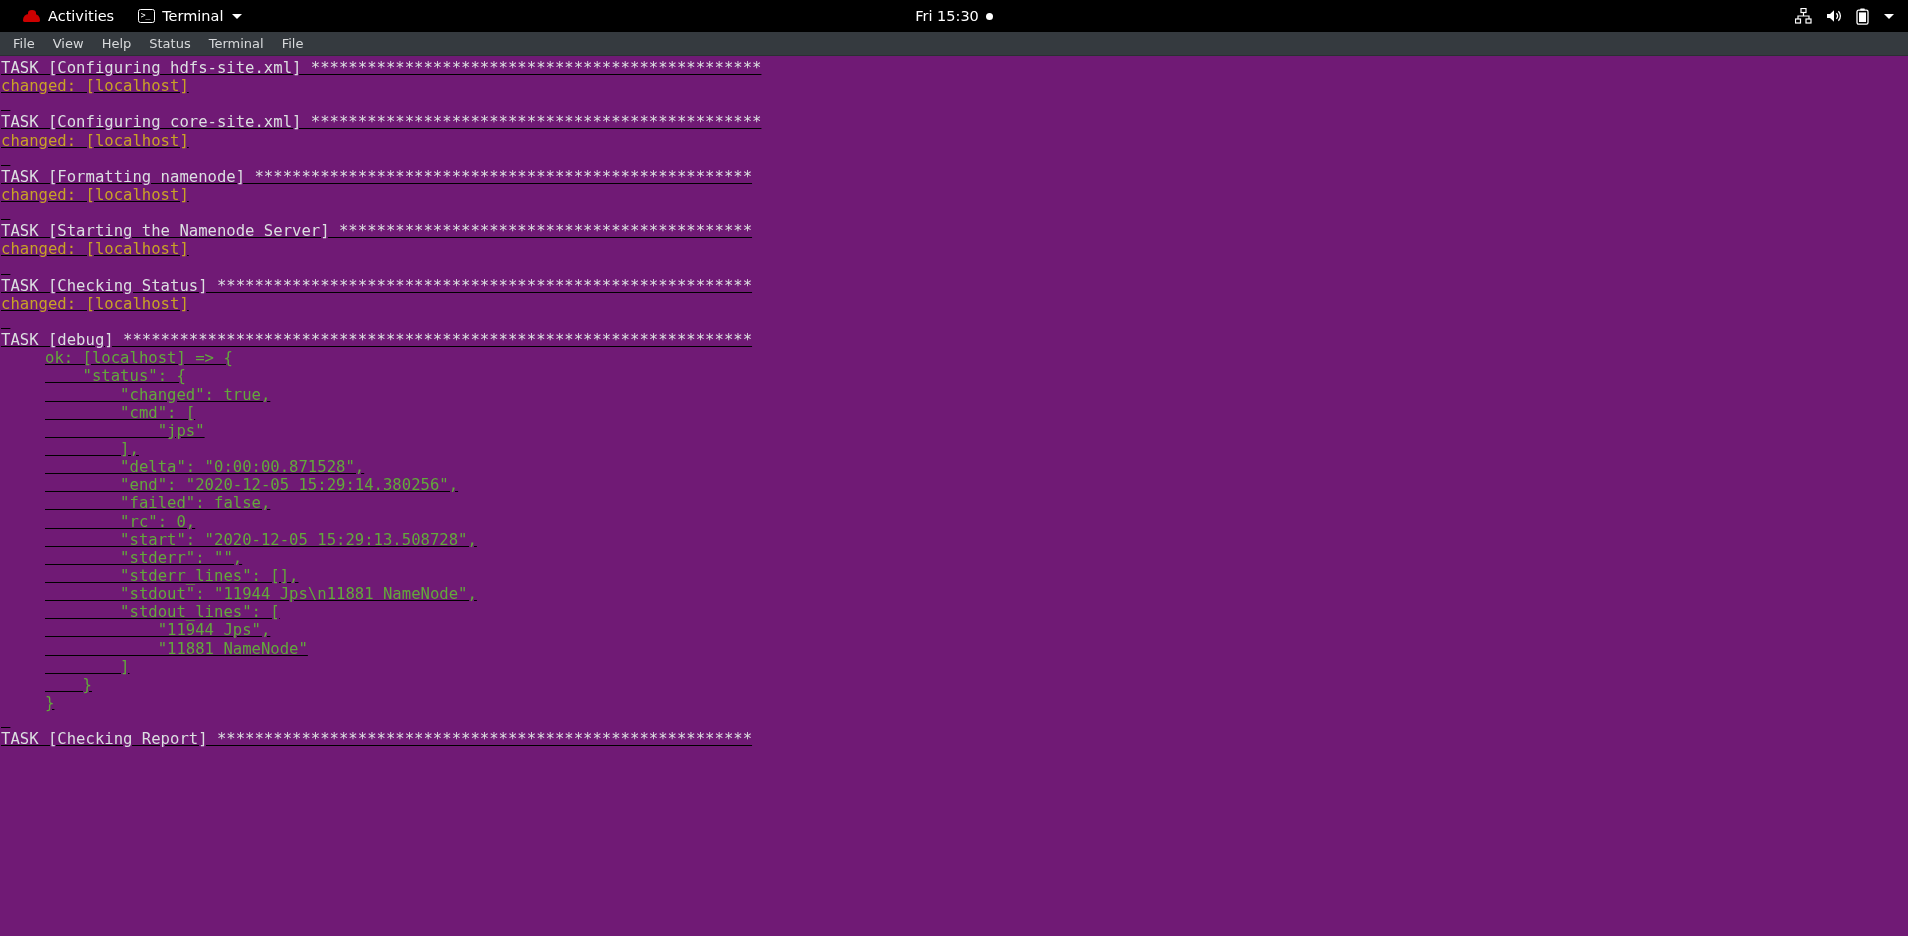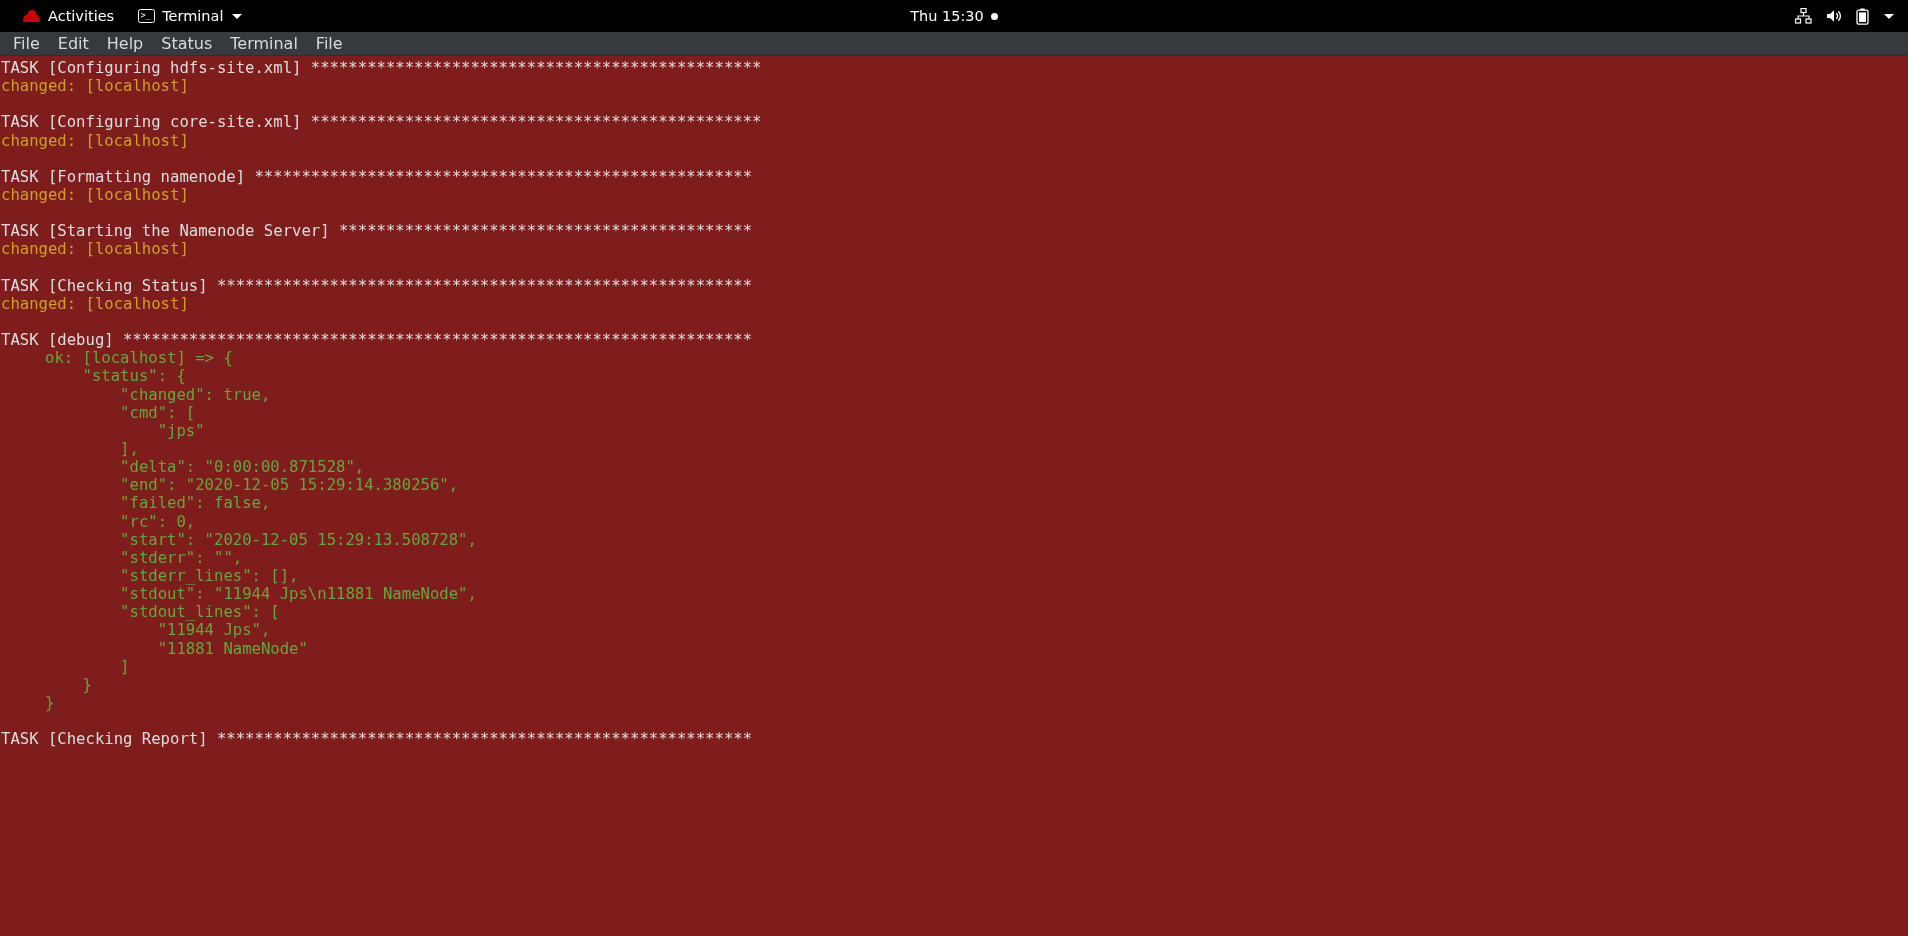--- a/index.html
+++ b/index.html
@@ -218,7 +218,7 @@
 
   <div class="tb-center">
     <div class="tb-clock">
-      <span>Thu 15:30</span>
+      <span>Fri 15:30</span>
       <span class="notif-dot"></span>
     </div>
   </div>

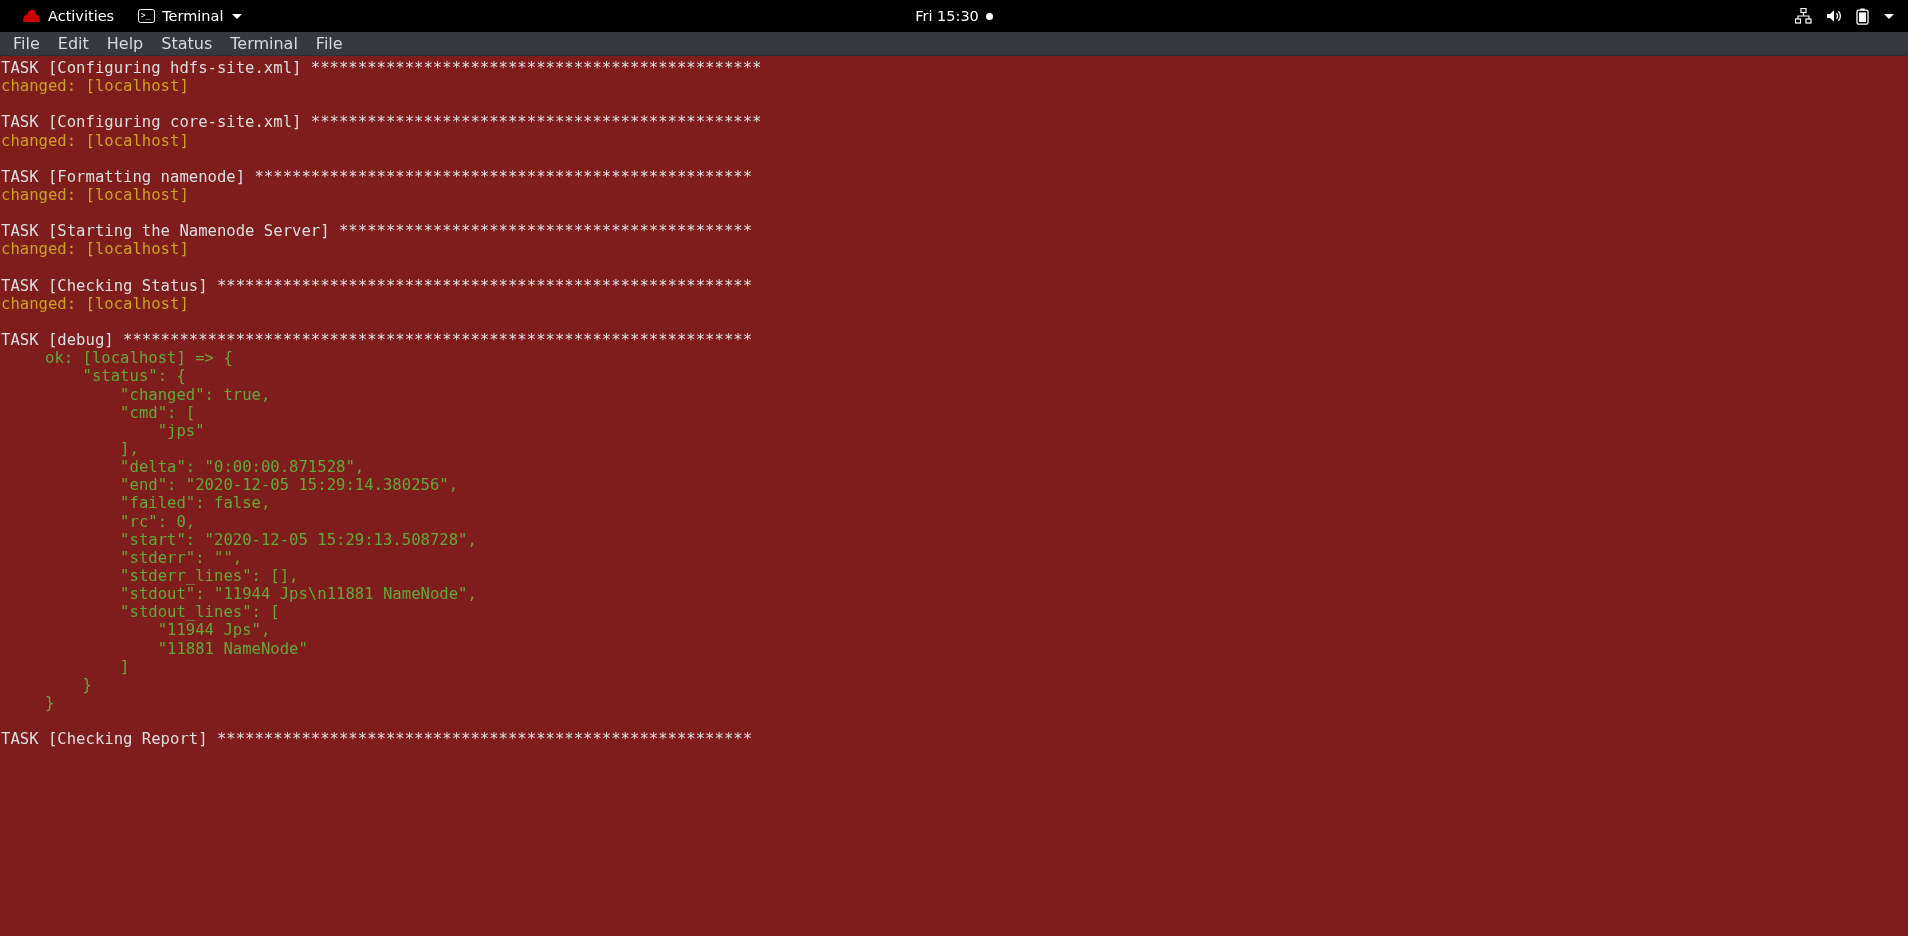--- a/index.html
+++ b/index.html
@@ -172,7 +172,7 @@
   }
   .menu-item {
     color: #d8dadc;
-    font-size: 16px;
+    font-size: 13px;
     padding: 3px 9px;
     cursor: default;
     font-family: "DejaVu Sans", sans-serif;

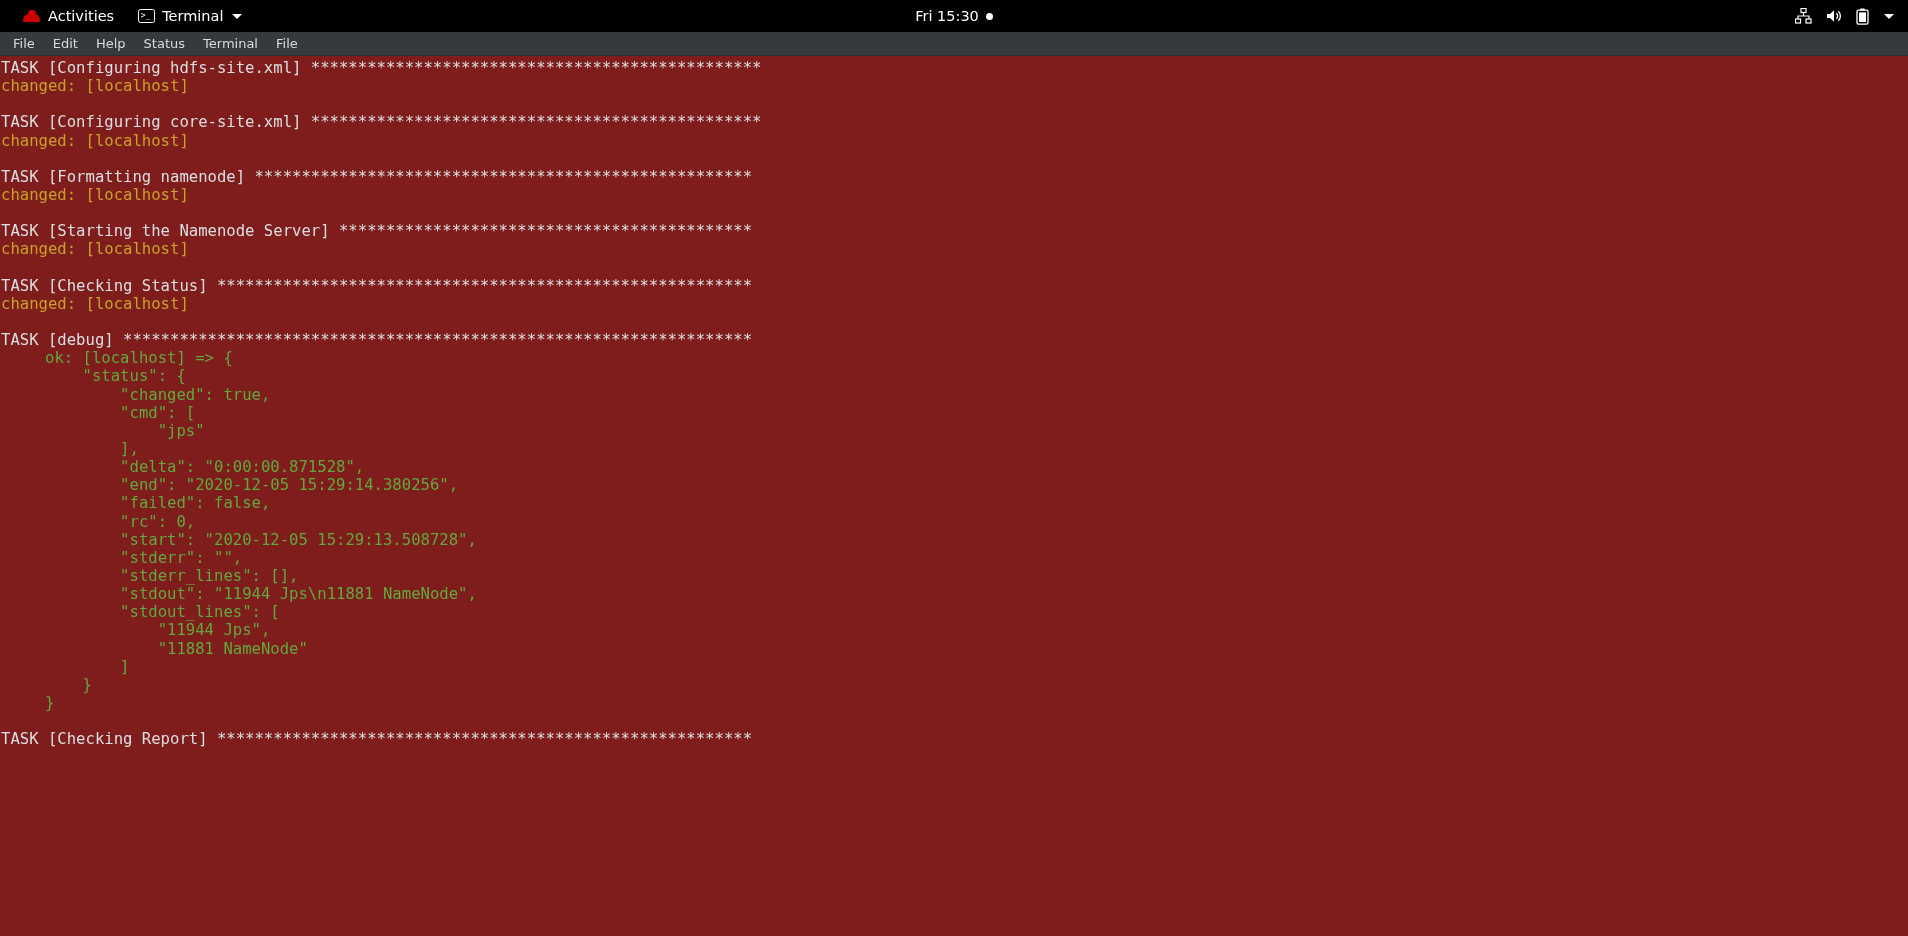--- a/index.html
+++ b/index.html
@@ -255,7 +255,7 @@
 
   <div id="menubar">
     <span class="menu-item">File</span>
-    <span class="menu-item">Edit</span>
+    <span class="menu-item">View</span>
     <span class="menu-item">Help</span>
     <span class="menu-item">Status</span>
     <span class="menu-item">Terminal</span>

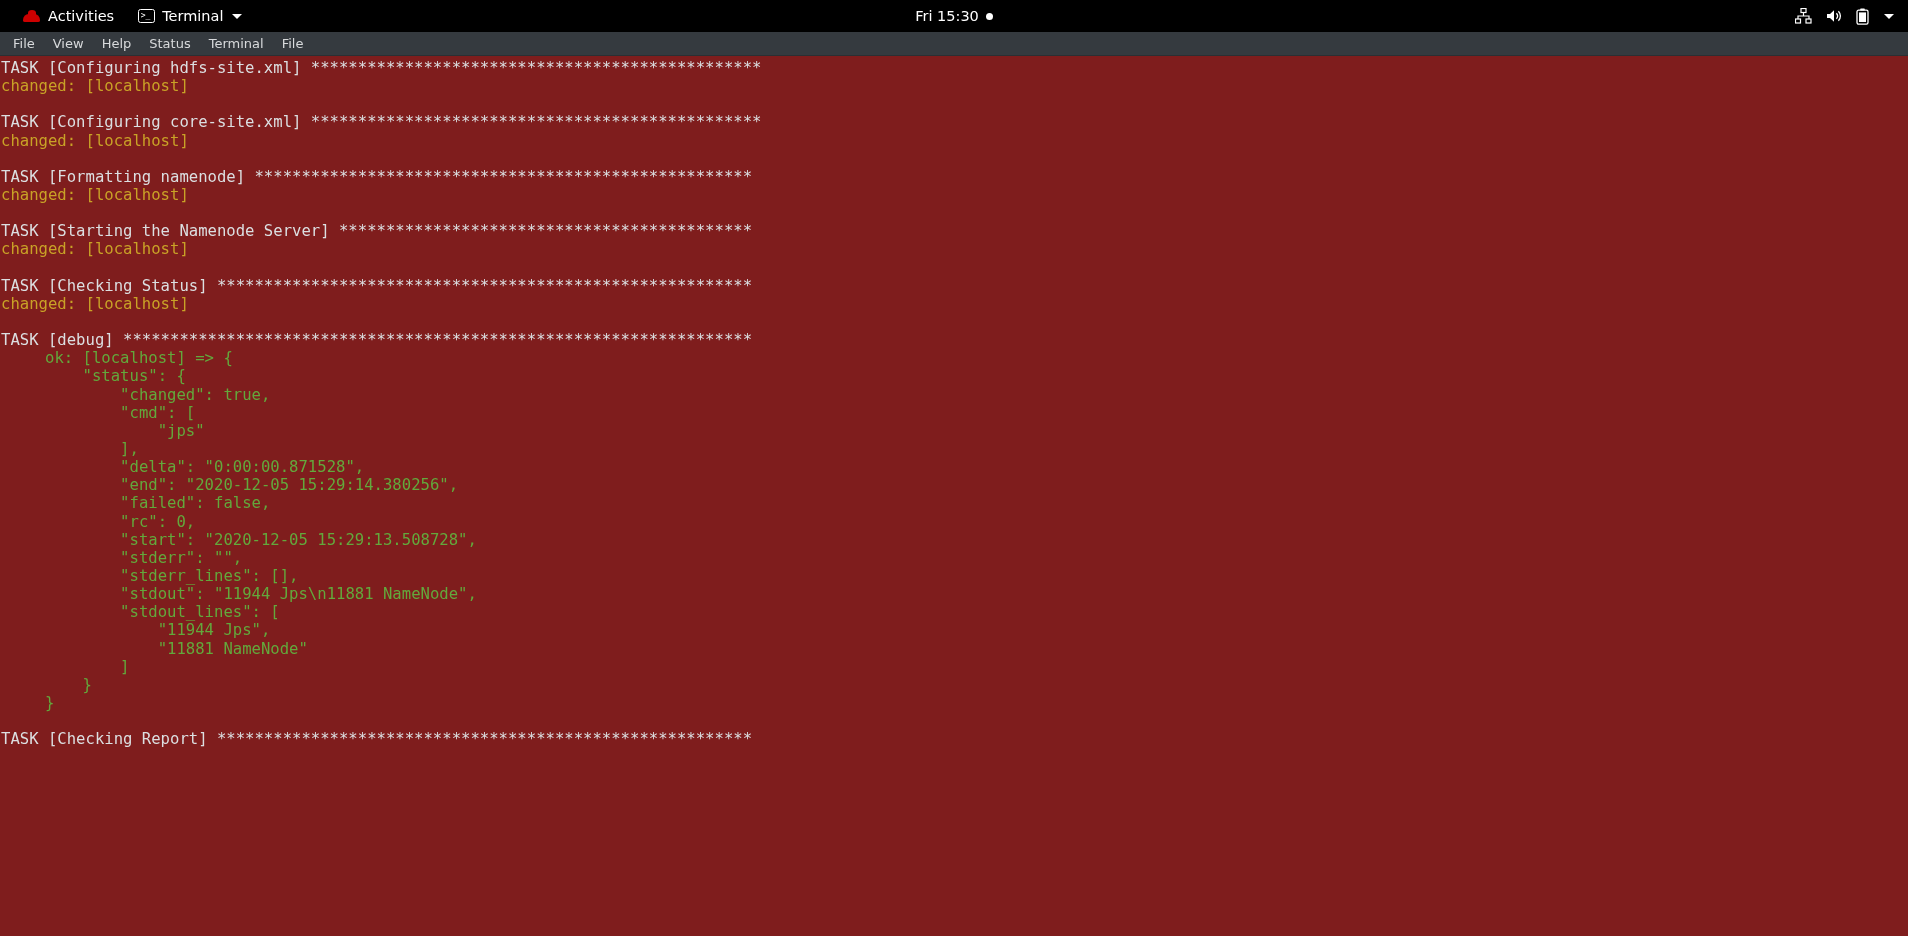--- a/index.html
+++ b/index.html
@@ -181,10 +181,11 @@
 
   #terminal-body {
     flex: 1 1 auto;
-    background: #7f1d1d;
+    background: #701a75;
     overflow: hidden;
     position: relative;
     padding: 3px 12px 0 0;
+    text-decoration: underline;
   }
   #terminal-screen {
     font-family: "DejaVu Sans Mono", monospace;

